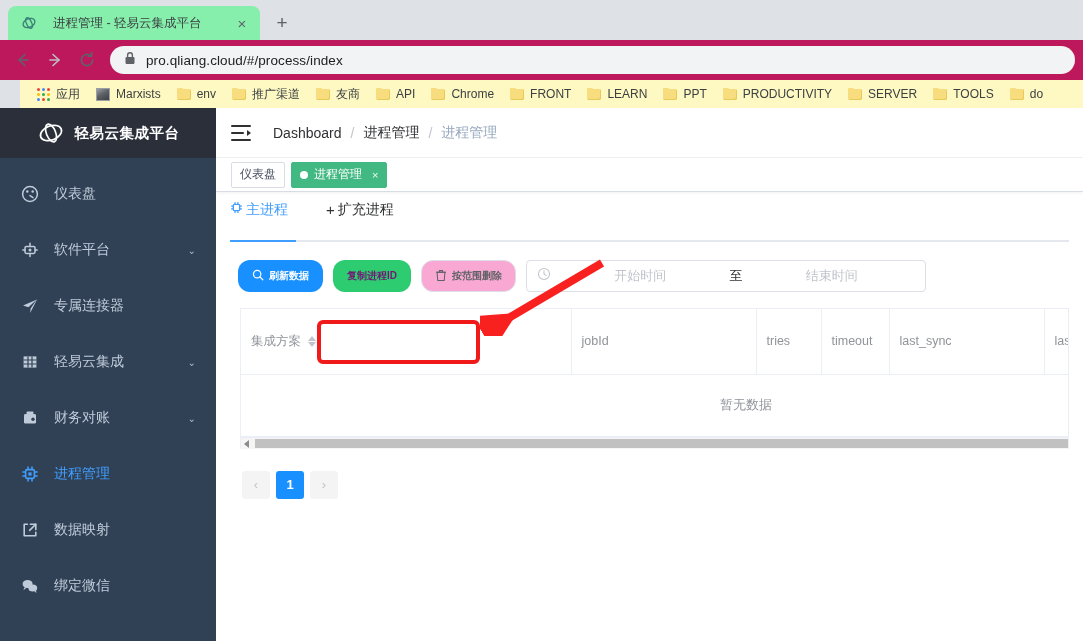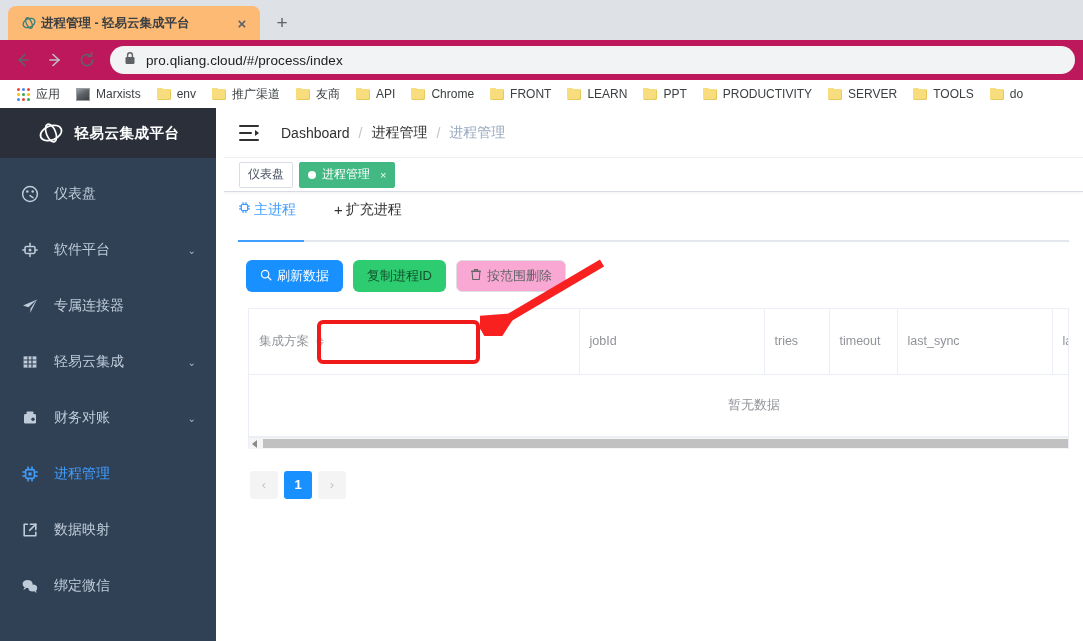--- a/index.html
+++ b/index.html
@@ -15,9 +15,9 @@
 
   .tabstrip { height: 40px; position: relative; padding-left: 8px; display: flex; align-items: flex-end; }
   .tab {
-    height: 34px; width: 252px; background: #fdba74;
+    height: 34px; width: 252px; background: #86efac;
     border-radius: 8px 8px 0 0; display: flex; align-items: center;
-    padding: 0 8px 0 12px; gap: 4px; position: relative; font-weight: bold;
+    padding: 0 8px 0 12px; gap: 16px; position: relative;
   }
   .tab-favicon { width: 17px; height: 17px; flex: 0 0 17px; display:flex; align-items:center; justify-content:center; }
   .tab-title {

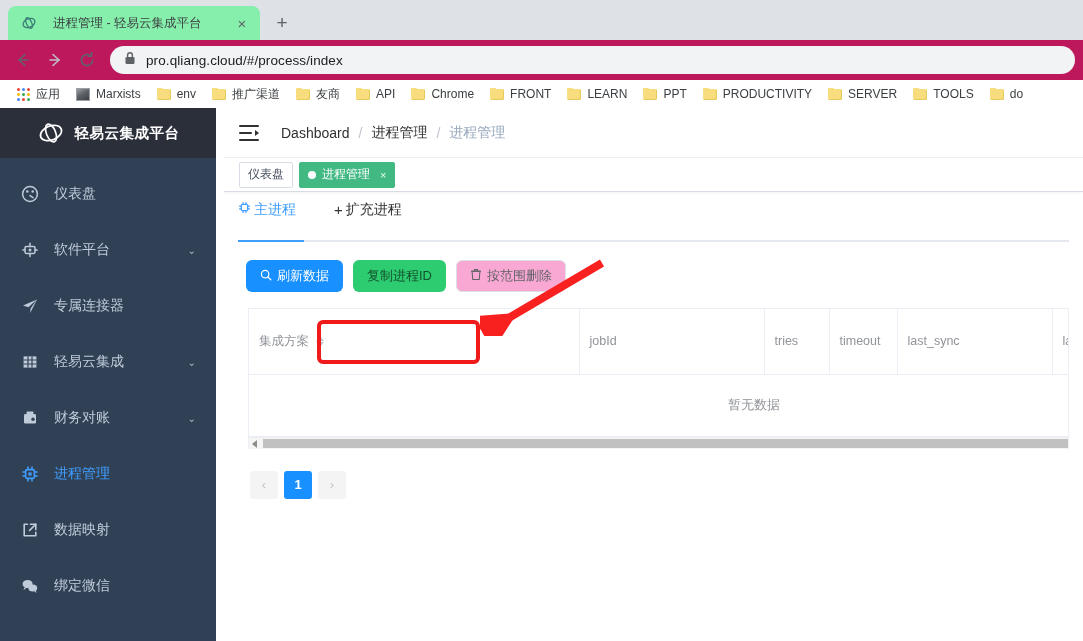--- a/index.html
+++ b/index.html
@@ -39,8 +39,8 @@
   }
   .omnibox-url { font-size: 13.5px; color: #202124; letter-spacing: .1px; }
 
-  .bookmarks { height: 28px; background: #ffffff; display: flex; align-items: center;
-    padding: 0 8px; gap: 0px; overflow: hidden; }
+  .bookmarks { height: 28px; background: #fef9c3; display: flex; align-items: center;
+    padding: 0 8px; gap: 0px; overflow: hidden; margin-left: 20px; }
   .bm { display: flex; align-items: center; gap: 6px; padding: 2px 8px; white-space: nowrap; }
   .bm-label { font-size: 12px; color: #3c4043; }
   .folder-ico { width: 14px; height: 12px; position: relative; flex:0 0 14px; }

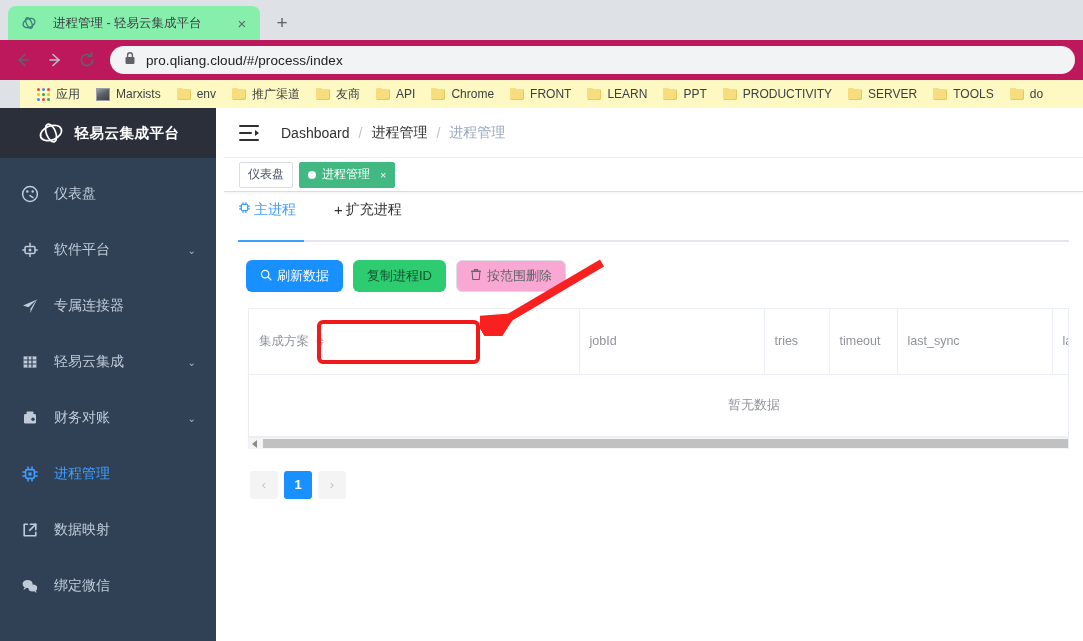--- a/index.html
+++ b/index.html
@@ -80,7 +80,7 @@
   .caret { color:#bfcbd9; font-size: 10px; opacity:.85; }
 
   
-  .main { flex:1; height: 533px; display:flex; flex-direction:column; background:#ffffff; overflow:hidden;margin-left:8px; }
+  .main { flex:1; height: 533px; display:flex; flex-direction:column; background:#ffffff; overflow:hidden; }
 
   .navbar { height: 50px; background:#ffffff; display:flex; align-items:center;
     padding: 0 15px; gap: 22px; border-bottom:1px solid #f0f0f0; }

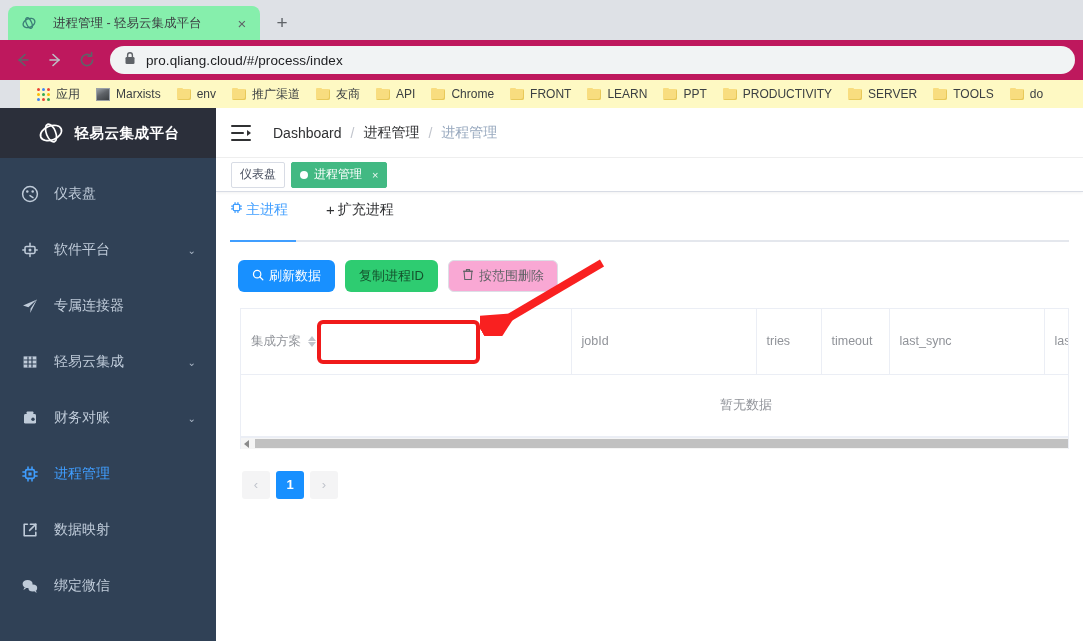--- a/index.html
+++ b/index.html
@@ -120,8 +120,8 @@
 
   
   .filters { display:flex; align-items:center; gap:10px; padding: 18px 0 0 8px; }
-  .btn { height:32px; border-radius:6px; font-size:13px; display:inline-flex;
-    align-items:center; justify-content:center; gap:5px; padding: 0 13px; border:1px solid transparent; }
+  .btn { height:32px; border-radius:12px; font-size:10px; display:inline-flex;
+    align-items:center; justify-content:center; gap:5px; padding: 0 13px; border:1px solid transparent;font-weight:bold; }
   .btn-primary { background:#1890ff; color:#fff; }
   .btn-success { background:#2ecc71; color:#14532d;text-align:right; }
   .btn-default { background:#f9a8d4; color:#606266; border-color:#dcdfe6; }

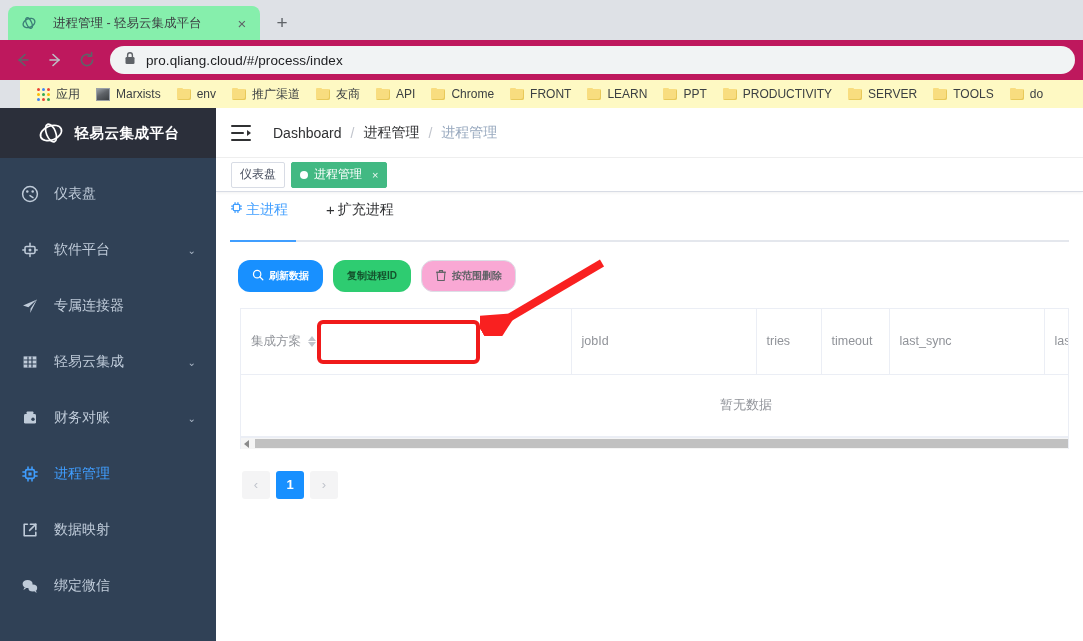--- a/index.html
+++ b/index.html
@@ -123,7 +123,7 @@
   .btn { height:32px; border-radius:12px; font-size:10px; display:inline-flex;
     align-items:center; justify-content:center; gap:5px; padding: 0 13px; border:1px solid transparent;font-weight:bold; }
   .btn-primary { background:#1890ff; color:#fff; }
-  .btn-success { background:#2ecc71; color:#14532d;text-align:right; }
+  .btn-success { background:#2ecc71; color:#701a75;text-align:right; }
   .btn-default { background:#f9a8d4; color:#606266; border-color:#dcdfe6; }
   .daterange { height:32px; width:400px; border:1px solid #dcdfe6; border-radius:4px;
     display:flex; align-items:center; padding:0 10px; gap:6px; }

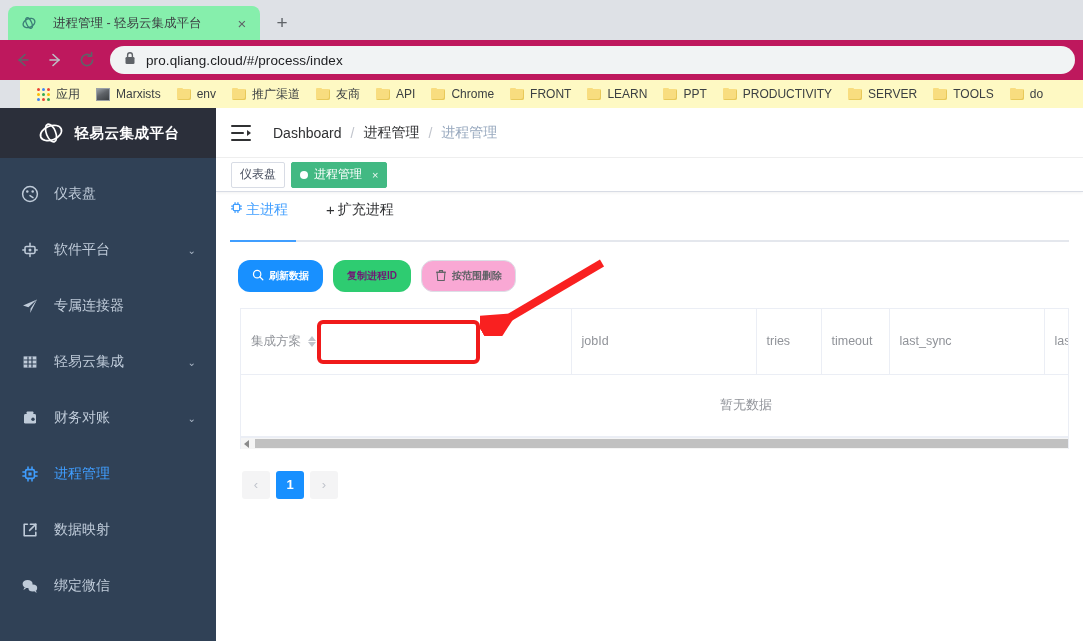--- a/index.html
+++ b/index.html
@@ -463,6 +463,17 @@
           <span>按范围删除</span>
         </button>
 
+        <div class="daterange">
+          <span>
+            <svg width="14" height="14" viewBox="0 0 16 16">
+              <circle cx="8" cy="8" r="6.3" fill="none" stroke="#c0c4cc" stroke-width="1.2"></circle>
+              <path d="M8 4.4 V8 L10.4 9.6" fill="none" stroke="#c0c4cc" stroke-width="1.2" stroke-linecap="round" stroke-linejoin="round"></path>
+            </svg>
+          </span>
+          <span class="dr-input">开始时间</span>
+          <span class="dr-sep">至</span>
+          <span class="dr-input">结束时间</span>
+        </div>
       </div>
 
       <div class="table-wrap">

